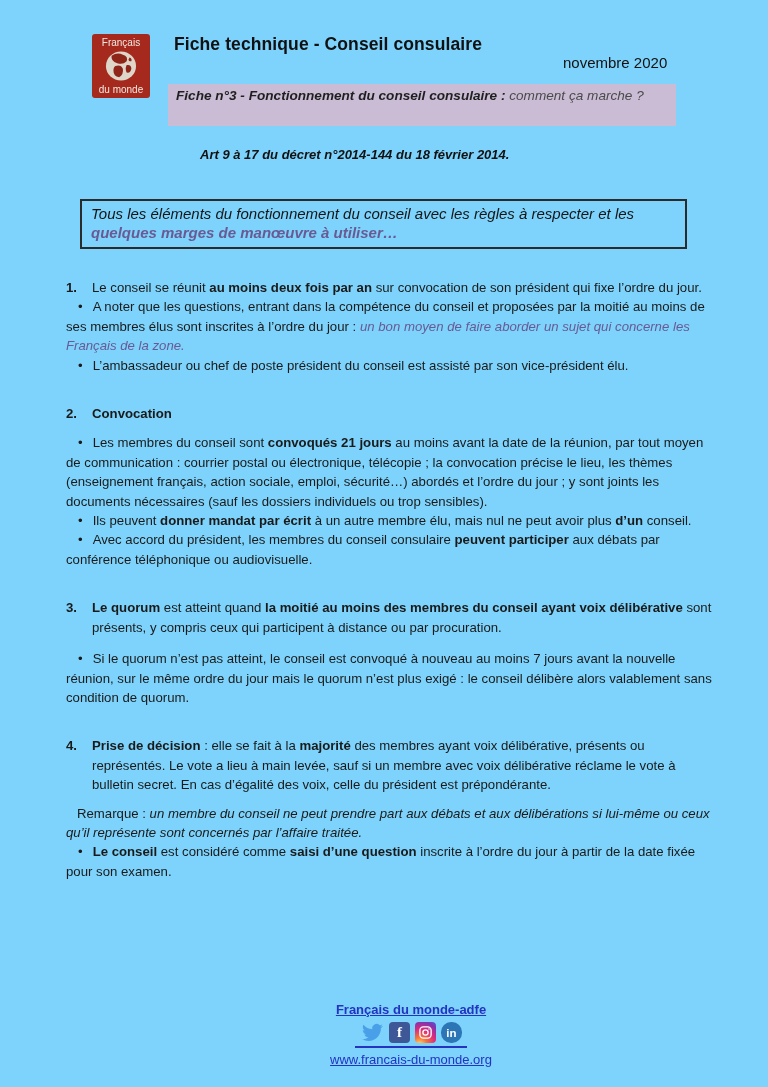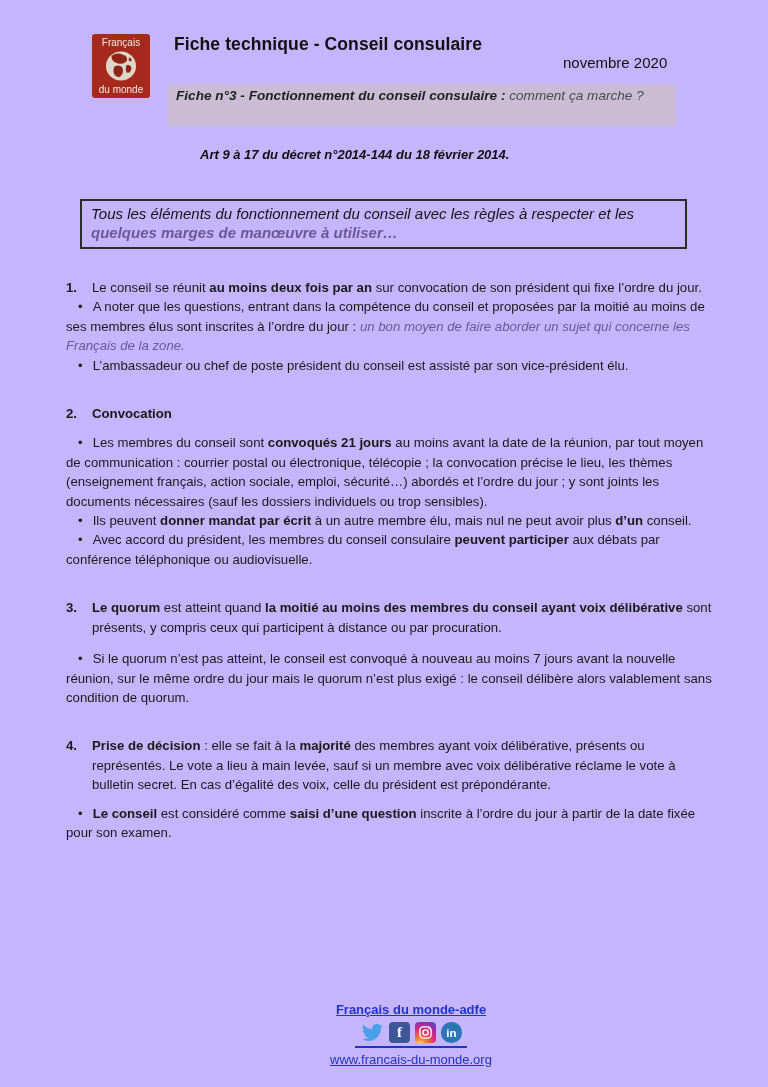--- a/index.html
+++ b/index.html
@@ -16,7 +16,7 @@
     font-family:"Liberation Sans","DejaVu Sans",sans-serif;
     color:var(--ink);
   }
-  .page{position:absolute;inset:0;background:#c4b5fd;overflow:hidden;}
+  .page{position:absolute;inset:0;background:#7dd3fc;overflow:hidden;}
 
   
   .logo{

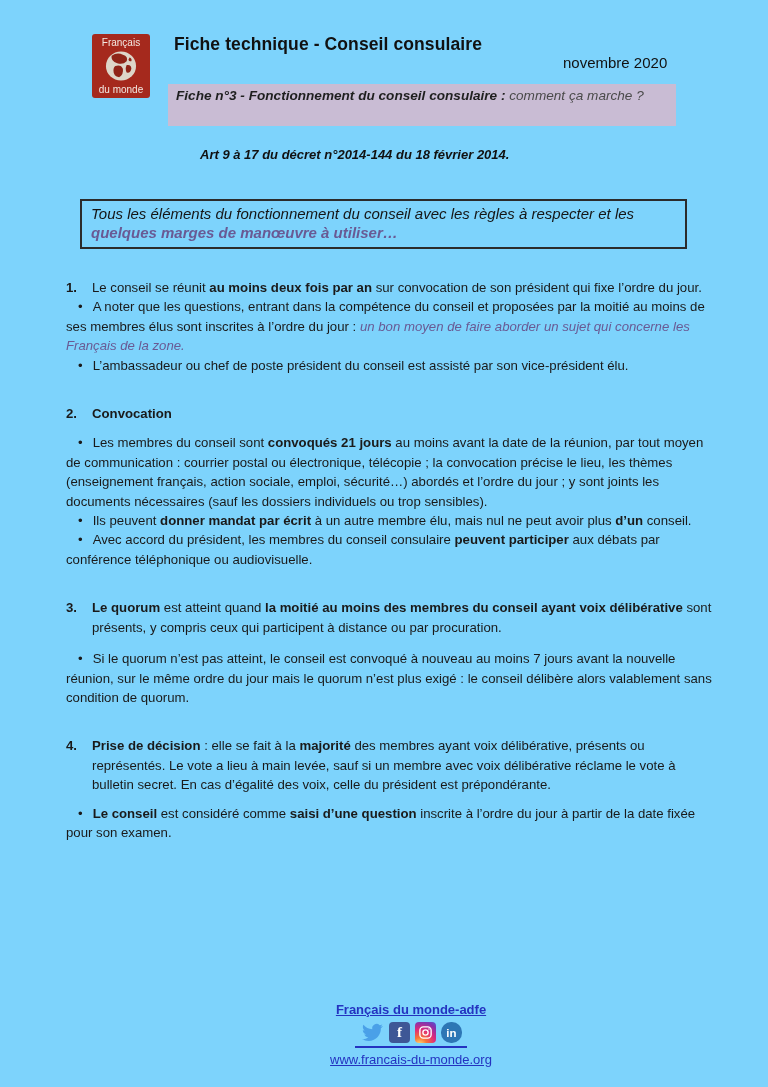--- a/index.html
+++ b/index.html
@@ -140,6 +140,7 @@
       </div>
       <div class="section">
         <p class="numbered"><span class="num">4.</span><span class="run-b">Prise de décision</span><span class="run-n"> : elle se fait à la </span><span class="run-b">majorité</span><span class="run-n"> des membres ayant voix délibérative, présents ou représentés. Le vote a lieu à main levée, sauf si un membre avec voix délibérative réclame le vote à bulletin secret. En cas d’égalité des voix, celle du président est prépondérante.</span></p>
+        <p class="plain"><span class="run-n">Remarque : </span><span class="run-i">un membre du conseil ne peut prendre part aux débats et aux délibérations si lui-même ou ceux qu’il représente sont concernés par l’affaire traitée.</span></p>
         <p class="bullet"><span class="glyph">•</span><span class="run-b">Le conseil</span><span class="run-n"> est considéré comme </span><span class="run-b">saisi d’une question</span><span class="run-n"> inscrite à l’ordre du jour à partir de la date fixée pour son examen.</span></p>
       </div>
     </main>

